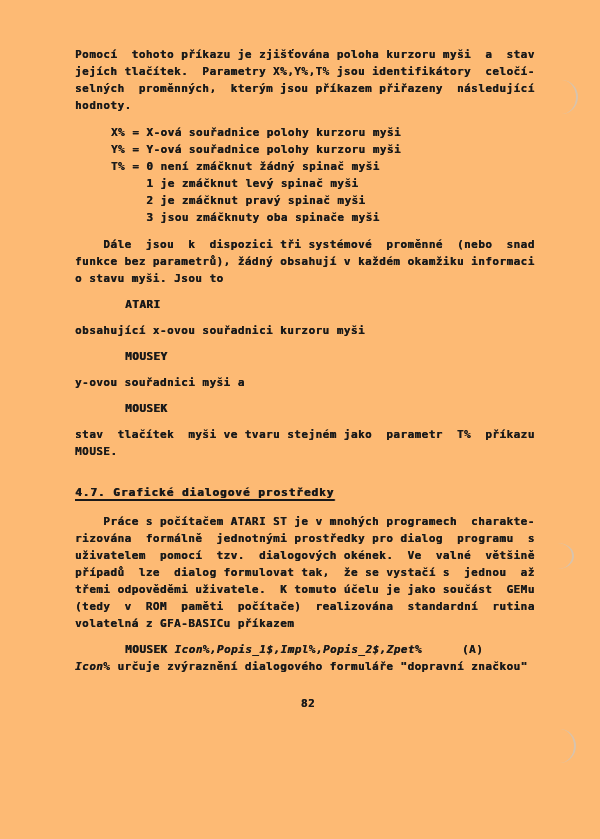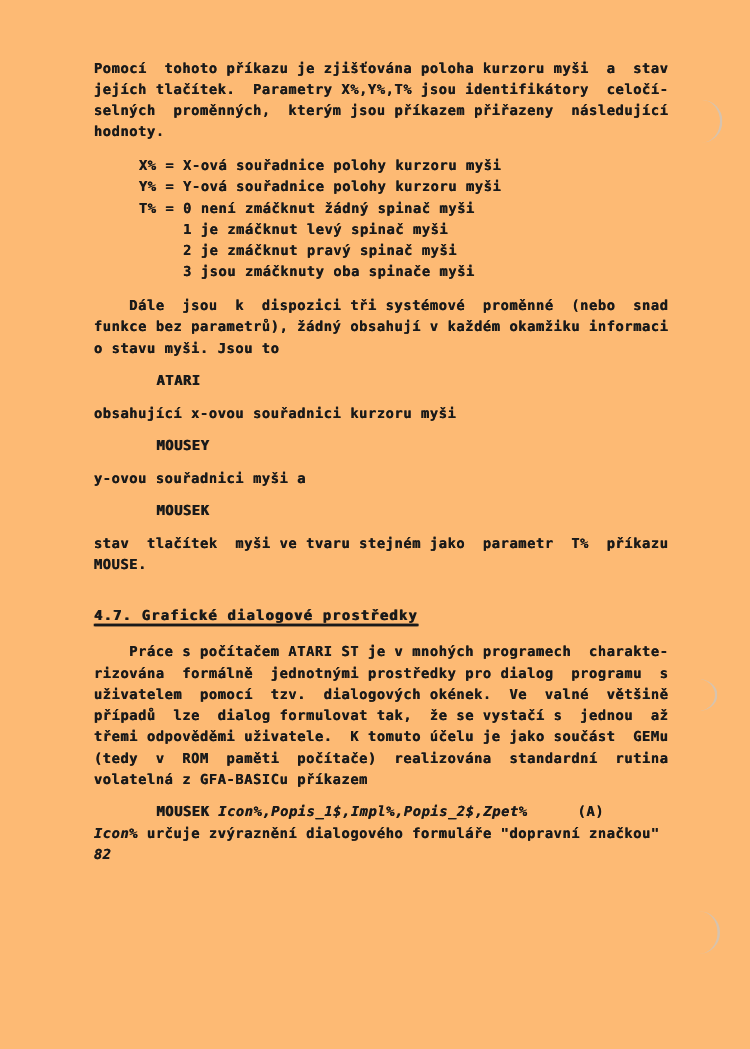--- a/index.html
+++ b/index.html
@@ -52,9 +52,9 @@
   .it { font-style: italic; }
   .alert-ref { margin-left: 40px; }
   .page-number {
-    text-align: left;
+    margin-top: 20px;
+    text-align: right;
     width: 240px;
-    font-style: italic;
   }
   .curl {
     position: absolute;

